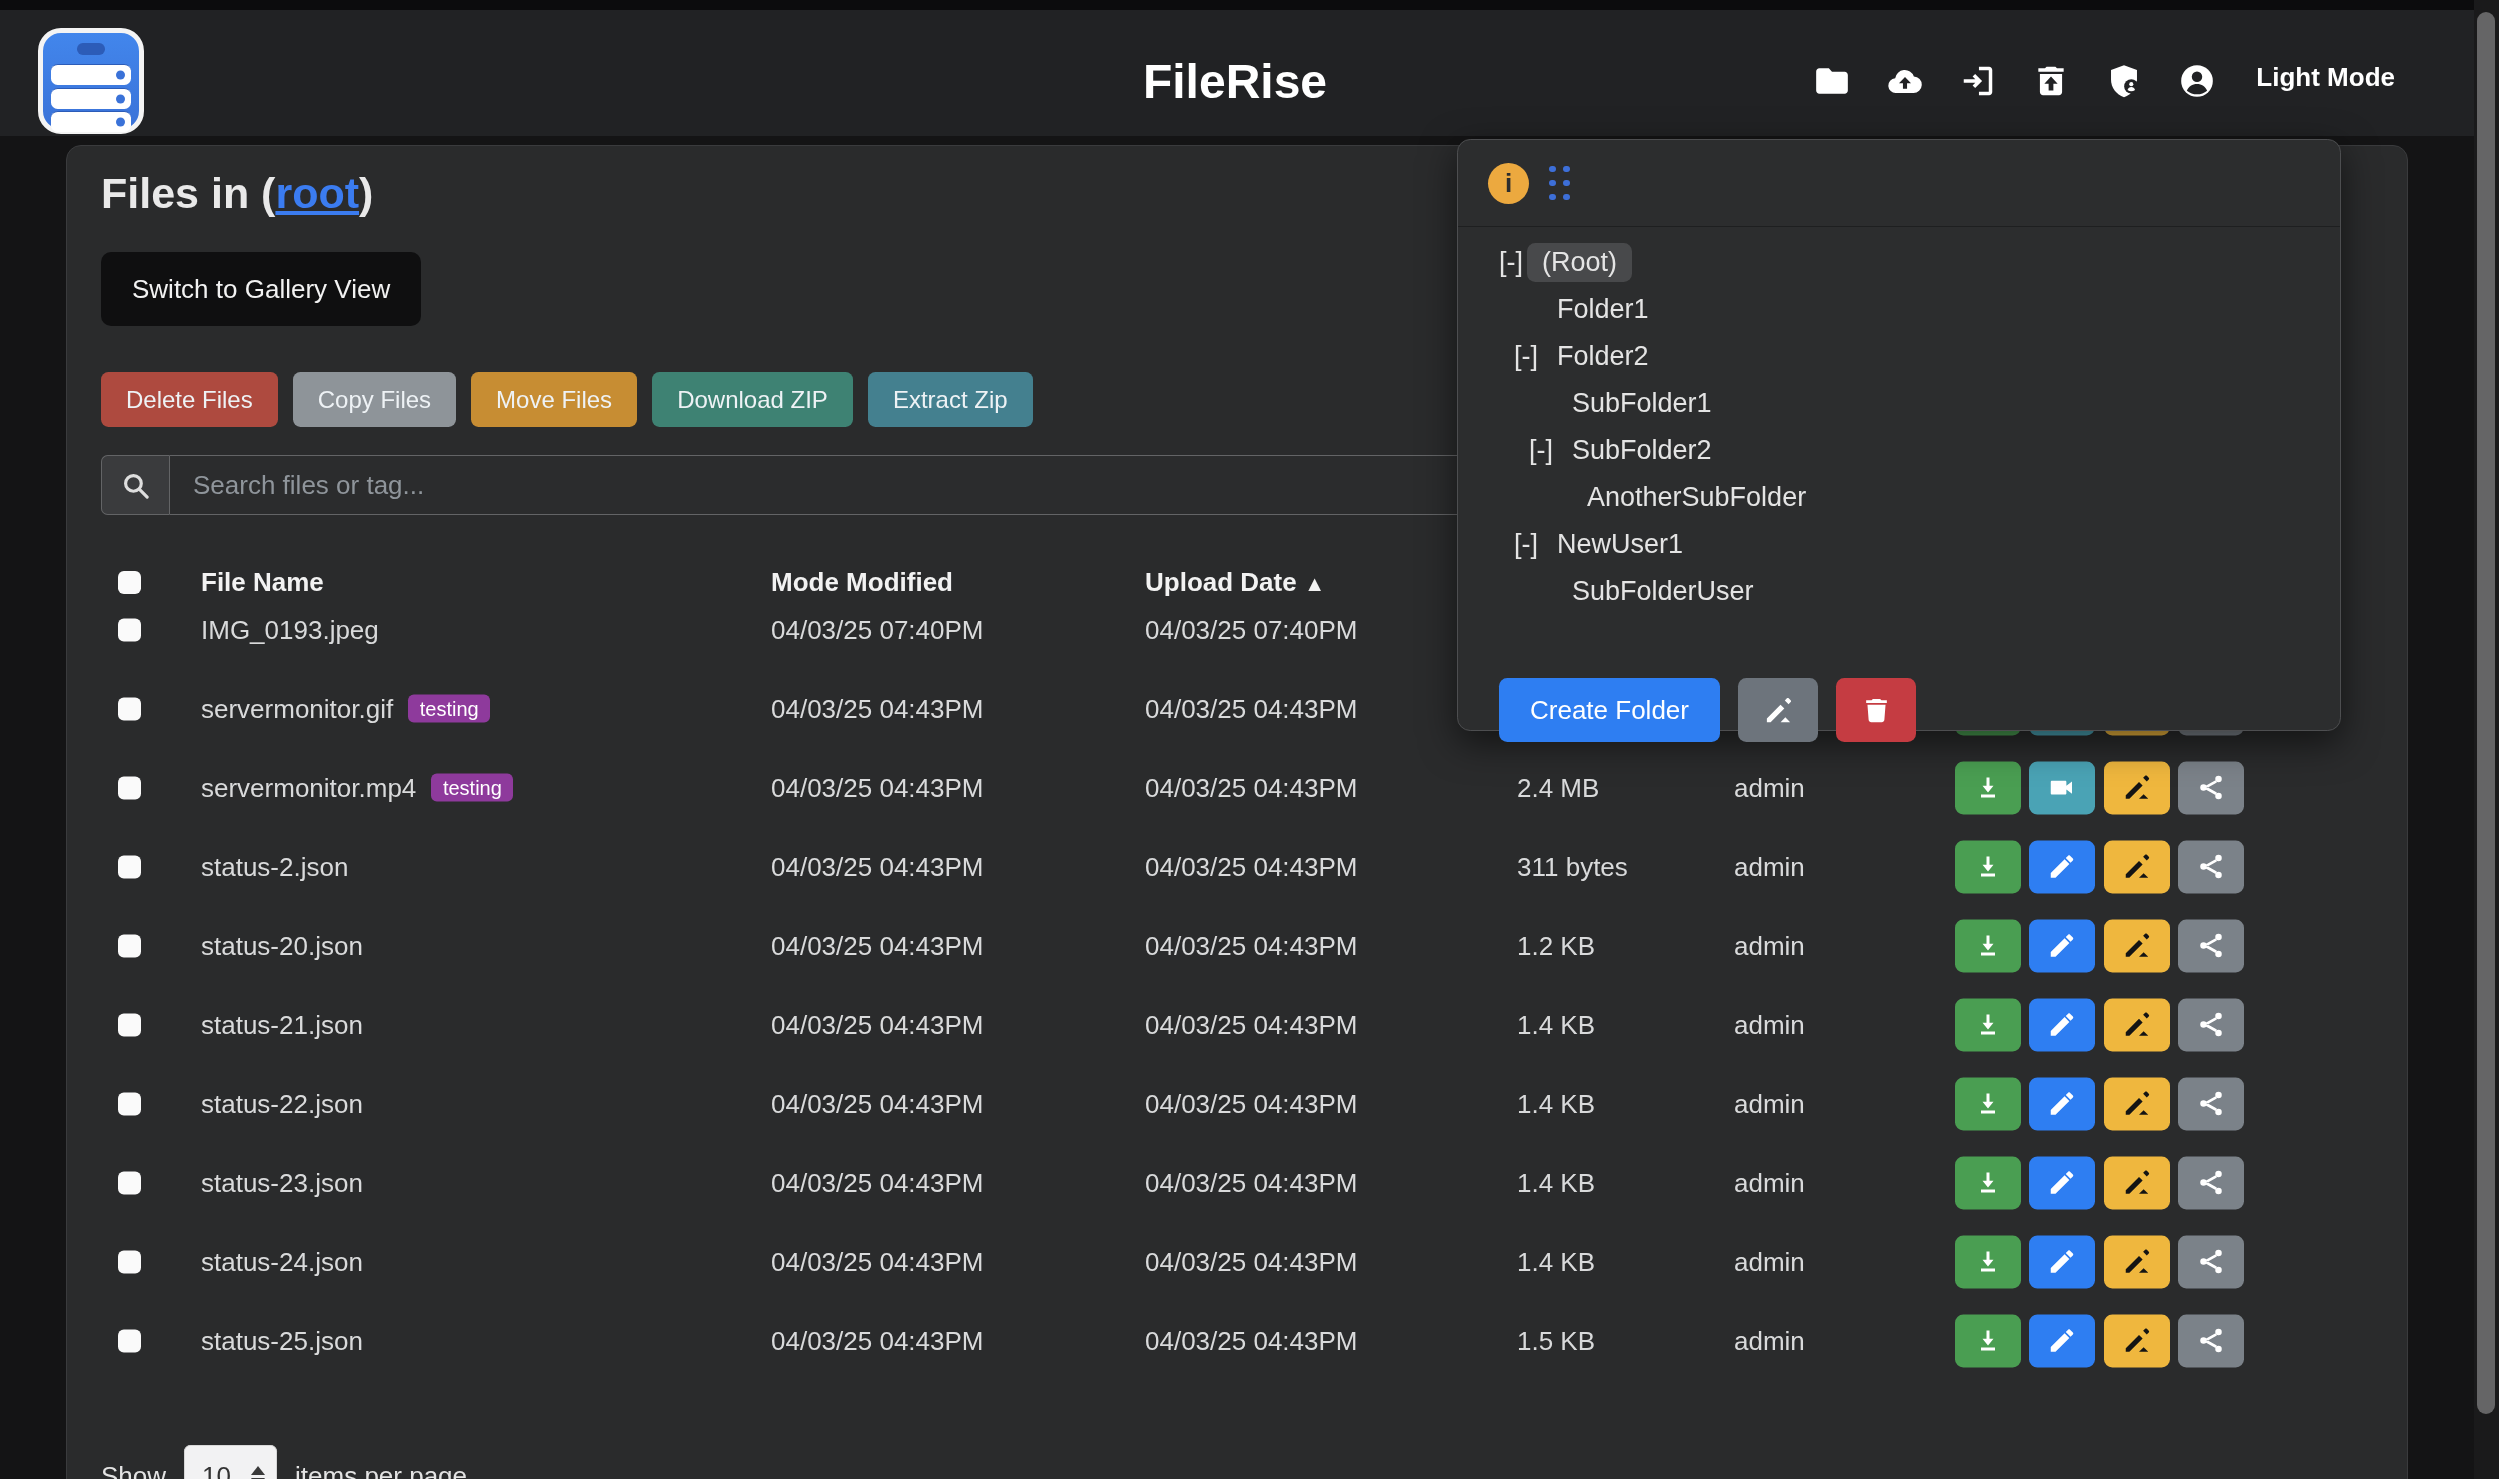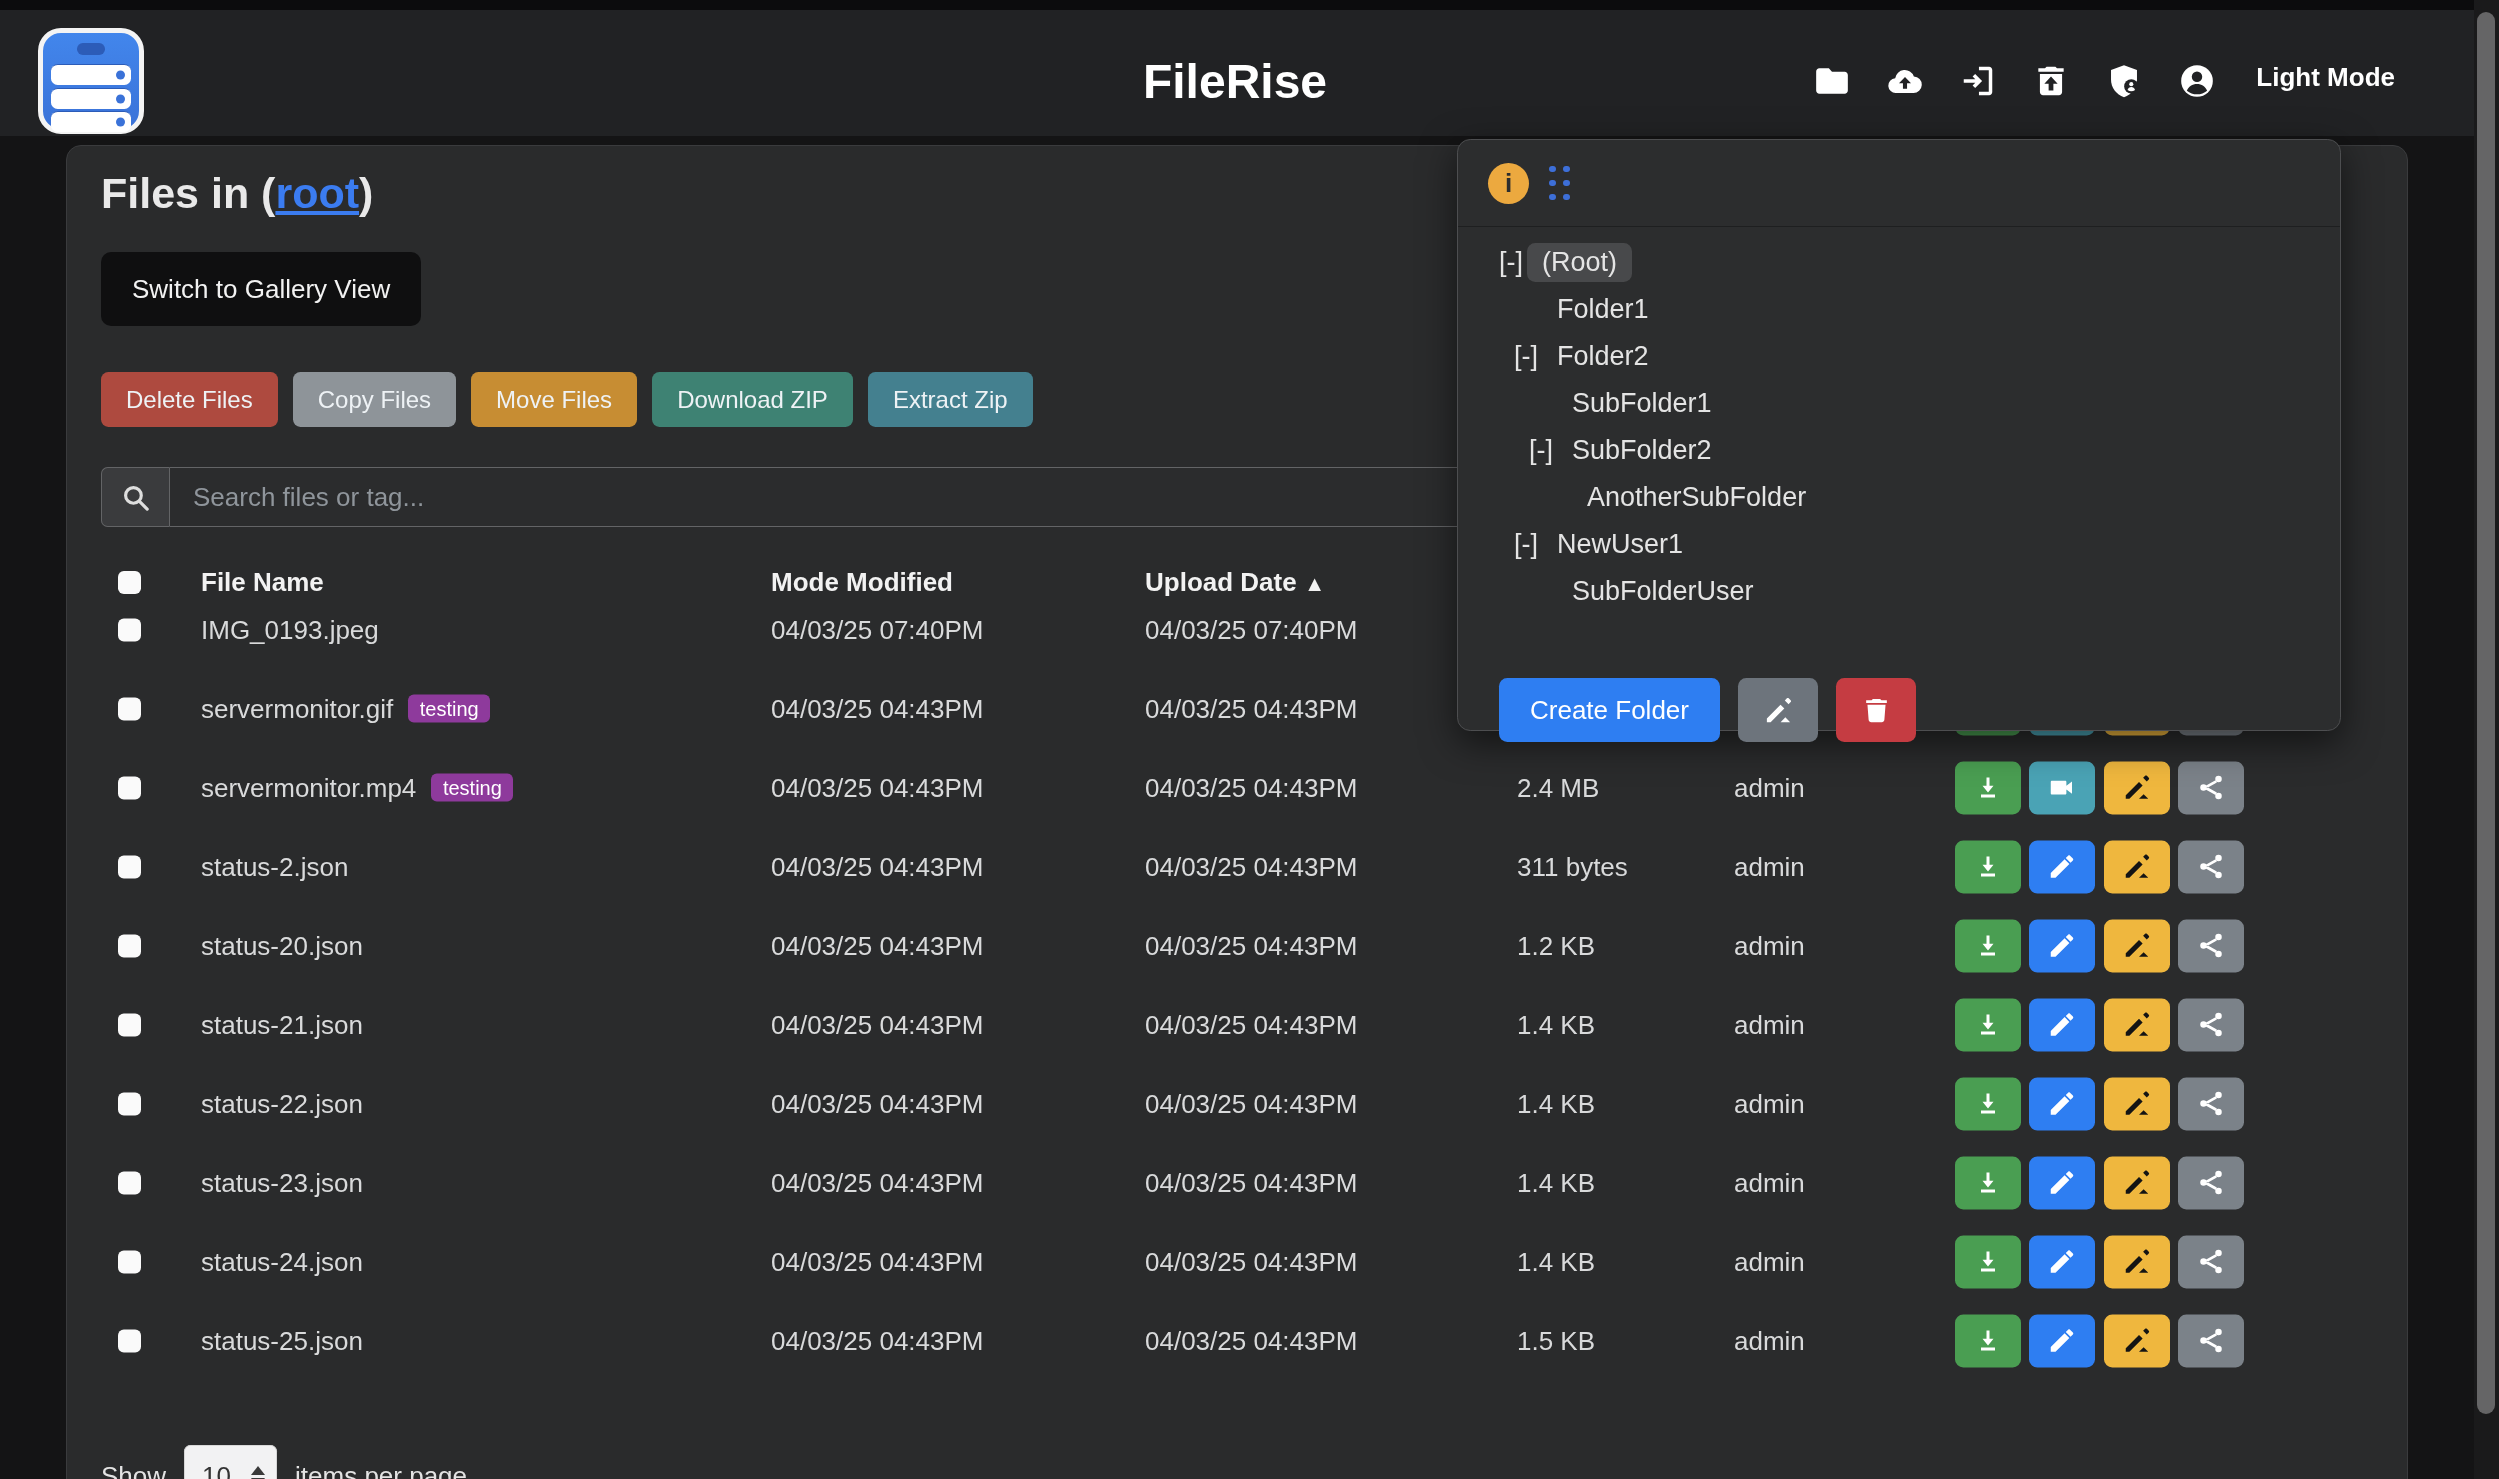--- a/index.html
+++ b/index.html
@@ -30,7 +30,7 @@
   #bulk-toolbar{left:101px;top:372px;display:flex;gap:15px;}
   .tbtn{height:55px;padding:0 25px;border:none;border-radius:7.4px;color:#eef2f5;font-size:24px;font-family:inherit;cursor:pointer;}
   
-  #search-wrap{left:101px;top:467px;width:2125px;height:60px;display:flex;box-sizing:border-box;}
+  #search-wrap{left:101px;top:455px;width:2125px;height:60px;display:flex;box-sizing:border-box;}
   #search-iconbox{width:68px;height:60px;background:#3a3b3d;border:0.8px solid #636466;border-right:none;border-radius:6.6px 0 0 6.6px;
     display:flex;align-items:center;justify-content:center;box-sizing:border-box;}
   #search-iconbox svg{width:33px;height:33px;color:#e3e3e3;}

